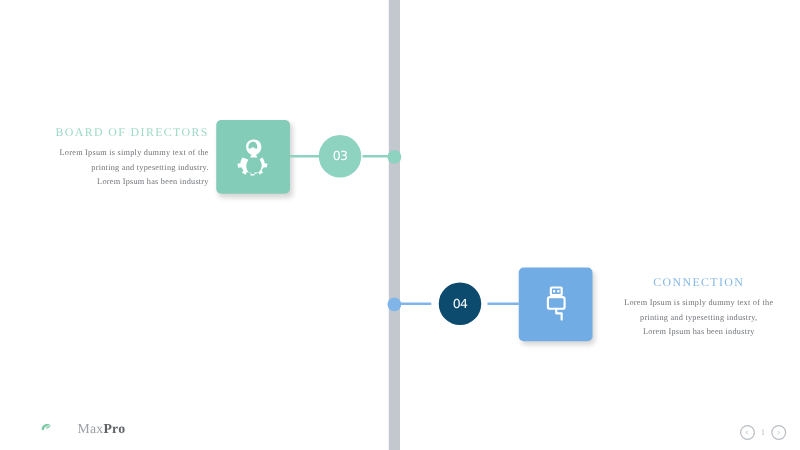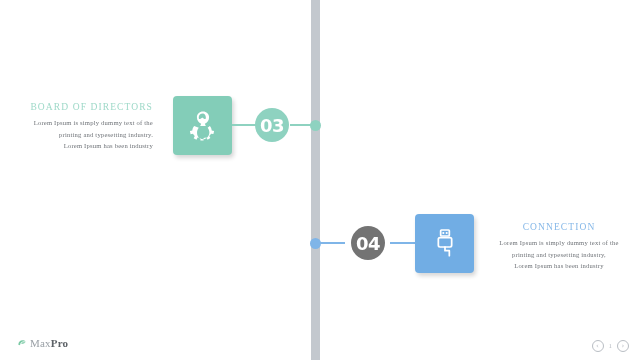--- a/index.html
+++ b/index.html
@@ -103,7 +103,7 @@
     width: 150px;
   }
   .text-block.left {
-    left: 3px;
+    left: 17px;
     top: -23px;
     text-align: right;
   }

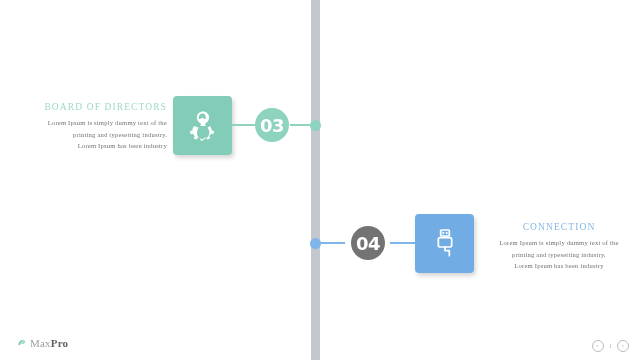--- a/index.html
+++ b/index.html
@@ -74,8 +74,8 @@
     justify-content: center;
     color: #ffffff;
     font-family: "DejaVu Sans", sans-serif;
-    font-weight: bold;
-    font-size: 18px;
+    font-weight: normal;
+    font-size: 10px;
     letter-spacing: -0.5px;
   }
   .num-circle.teal { left: 255px; background: #8ed2c0; }

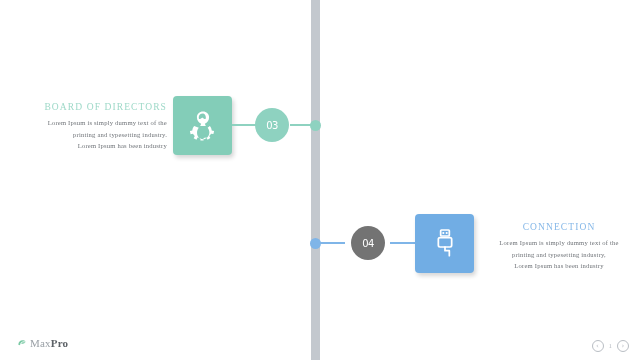--- a/index.html
+++ b/index.html
@@ -79,7 +79,7 @@
     letter-spacing: -0.5px;
   }
   .num-circle.teal { left: 255px; background: #8ed2c0; }
-  .num-circle.blue { left: 351px; background: #737373; }
+  .num-circle.blue { left: 351px; background: #0c4a6e; }
 
   
   .icon-tile {

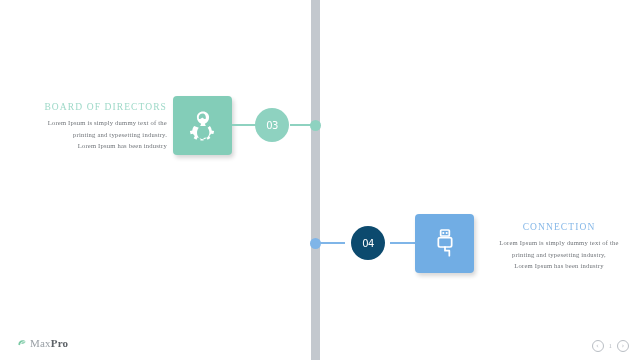--- a/index.html
+++ b/index.html
@@ -134,11 +134,11 @@
   
   .brand {
     position: absolute;
-    left: 17px;
+    left: 32px;
     bottom: 8px;
     display: flex;
     align-items: center;
-    gap: 2px;
+    gap: 19px;
   }
   .brand-mark { display: block; }
   .brand-text {

